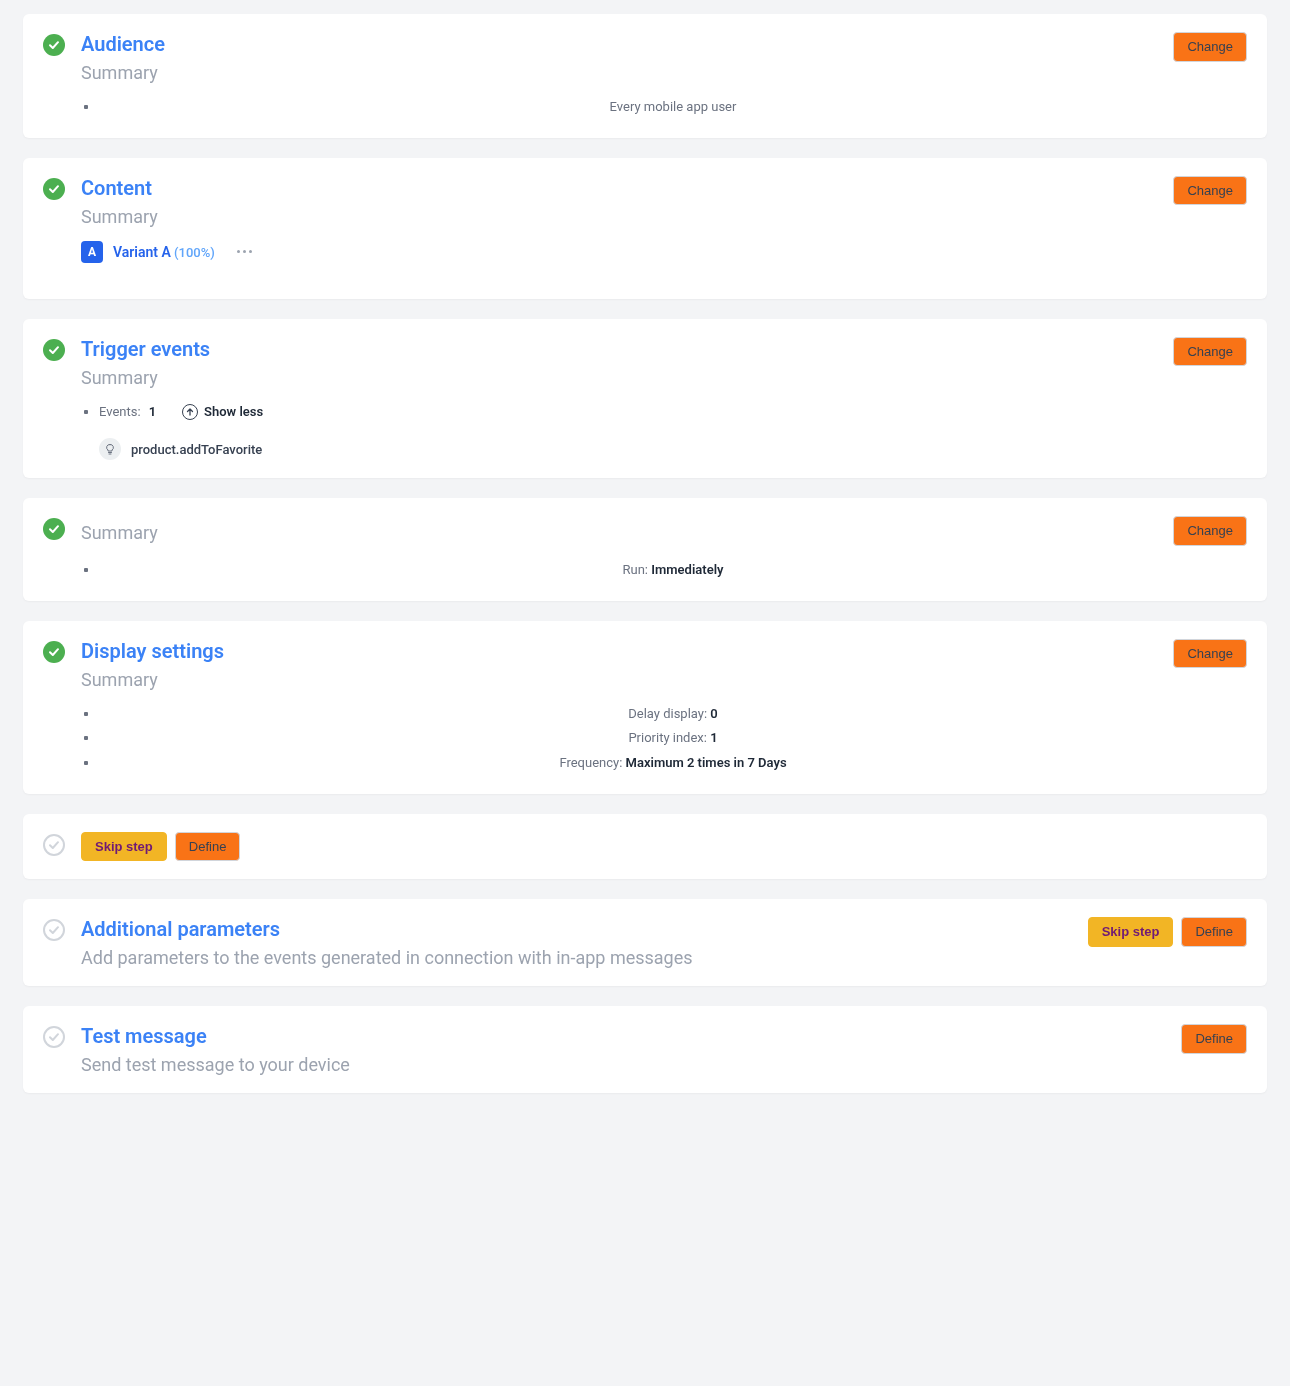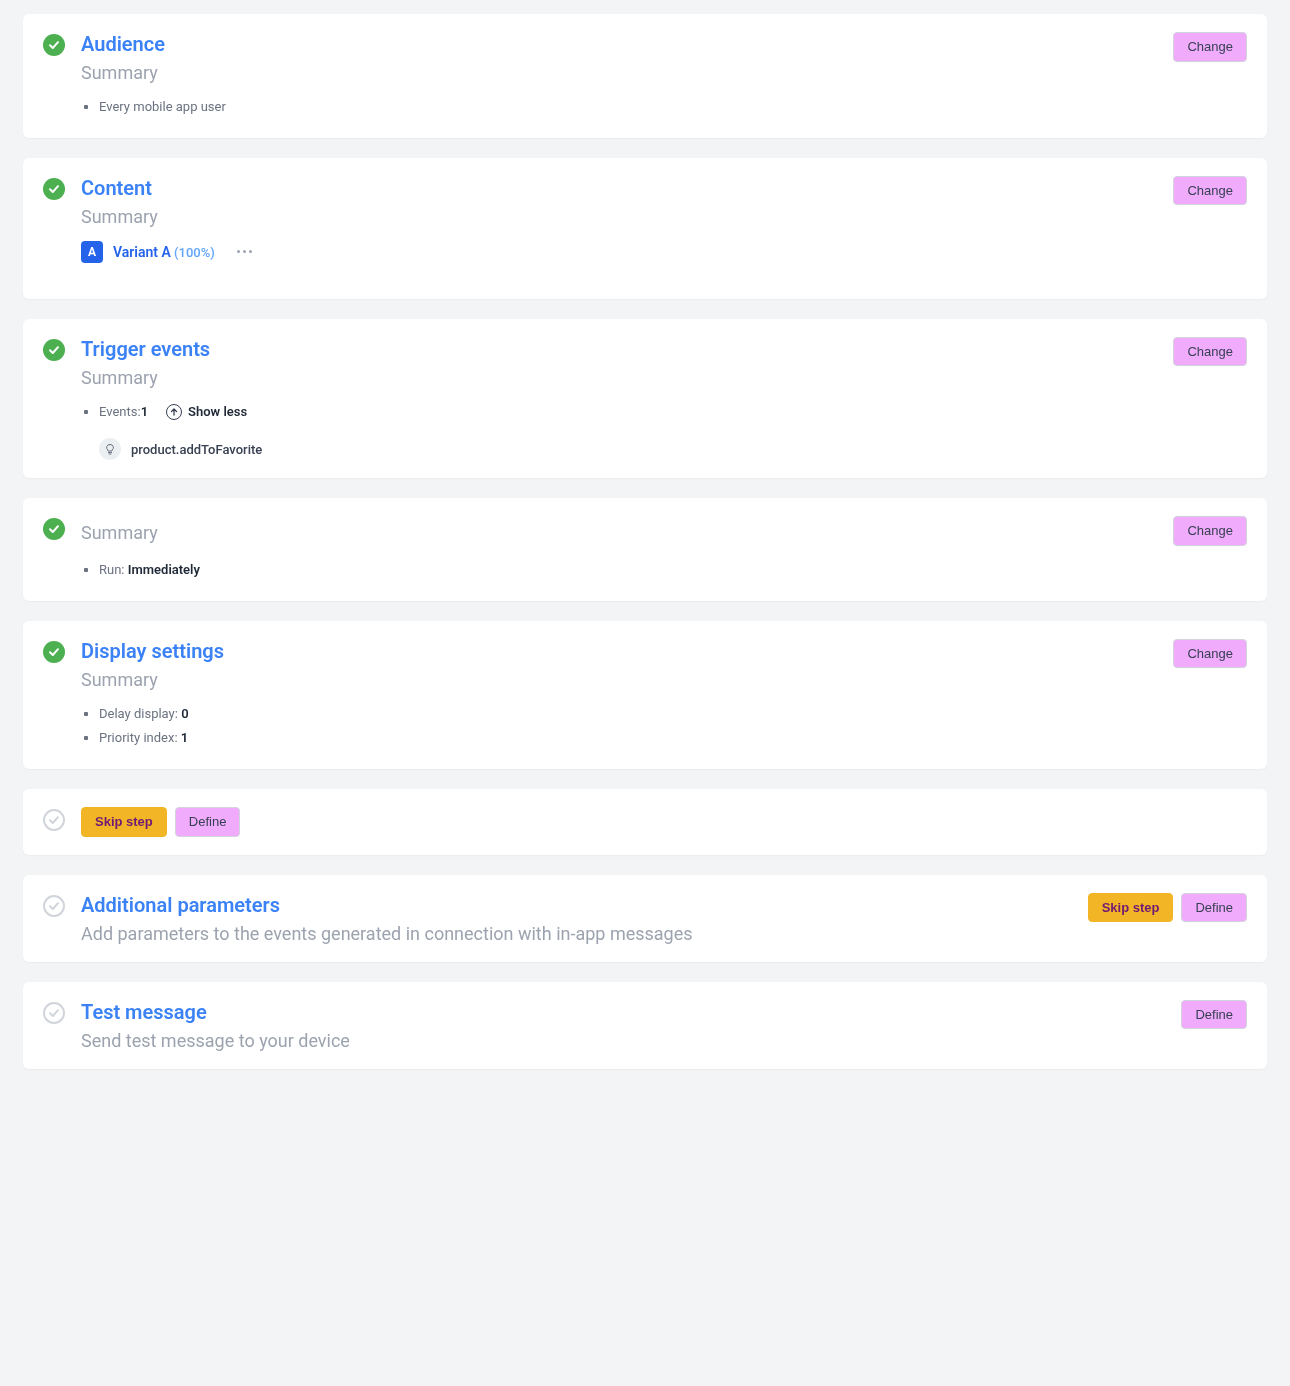--- a/index.html
+++ b/index.html
@@ -59,7 +59,7 @@
   }
   .btn {
     border: 1px solid #d1d5db;
-    background: #f0abfc;
+    background: #f97316;
     color: #374151;
     border-radius: 4px;
     padding: 6px 13px;

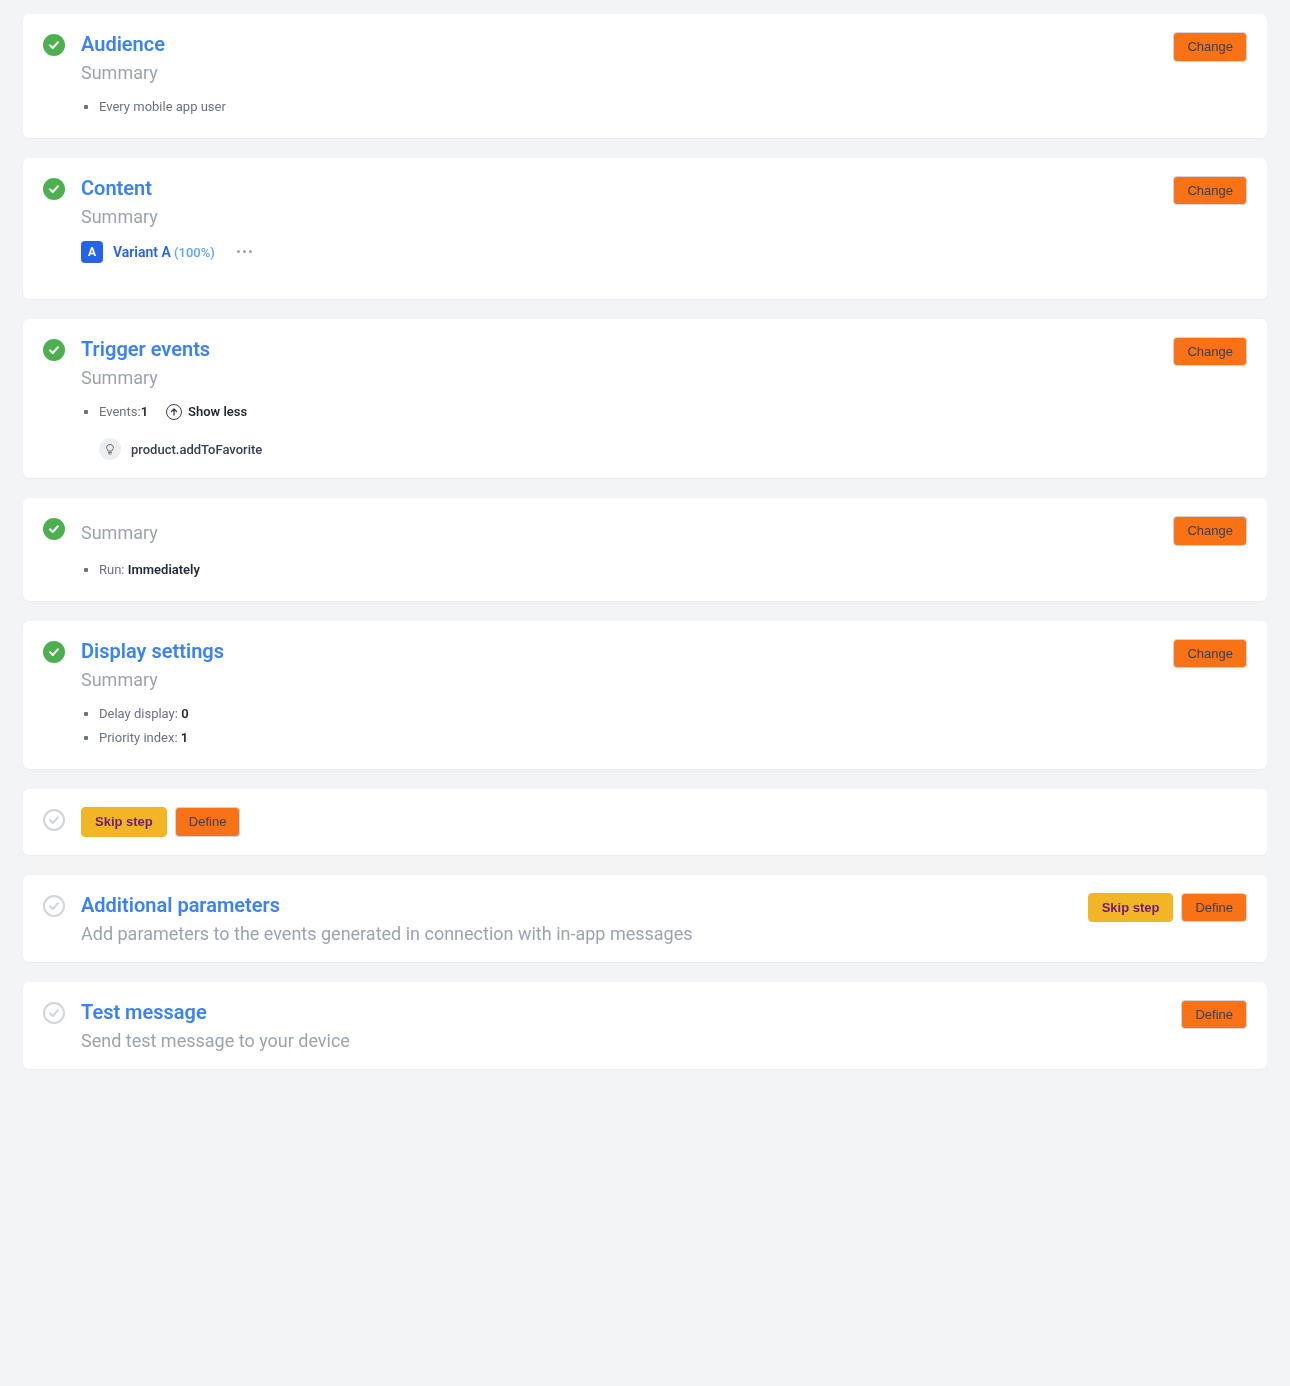--- a/index.html
+++ b/index.html
@@ -88,6 +88,7 @@
     position: relative;
     padding-left: 18px;
     line-height: 1.9;
+    text-align: center;
   }
   ul.bullets > li::before {
     content: "";

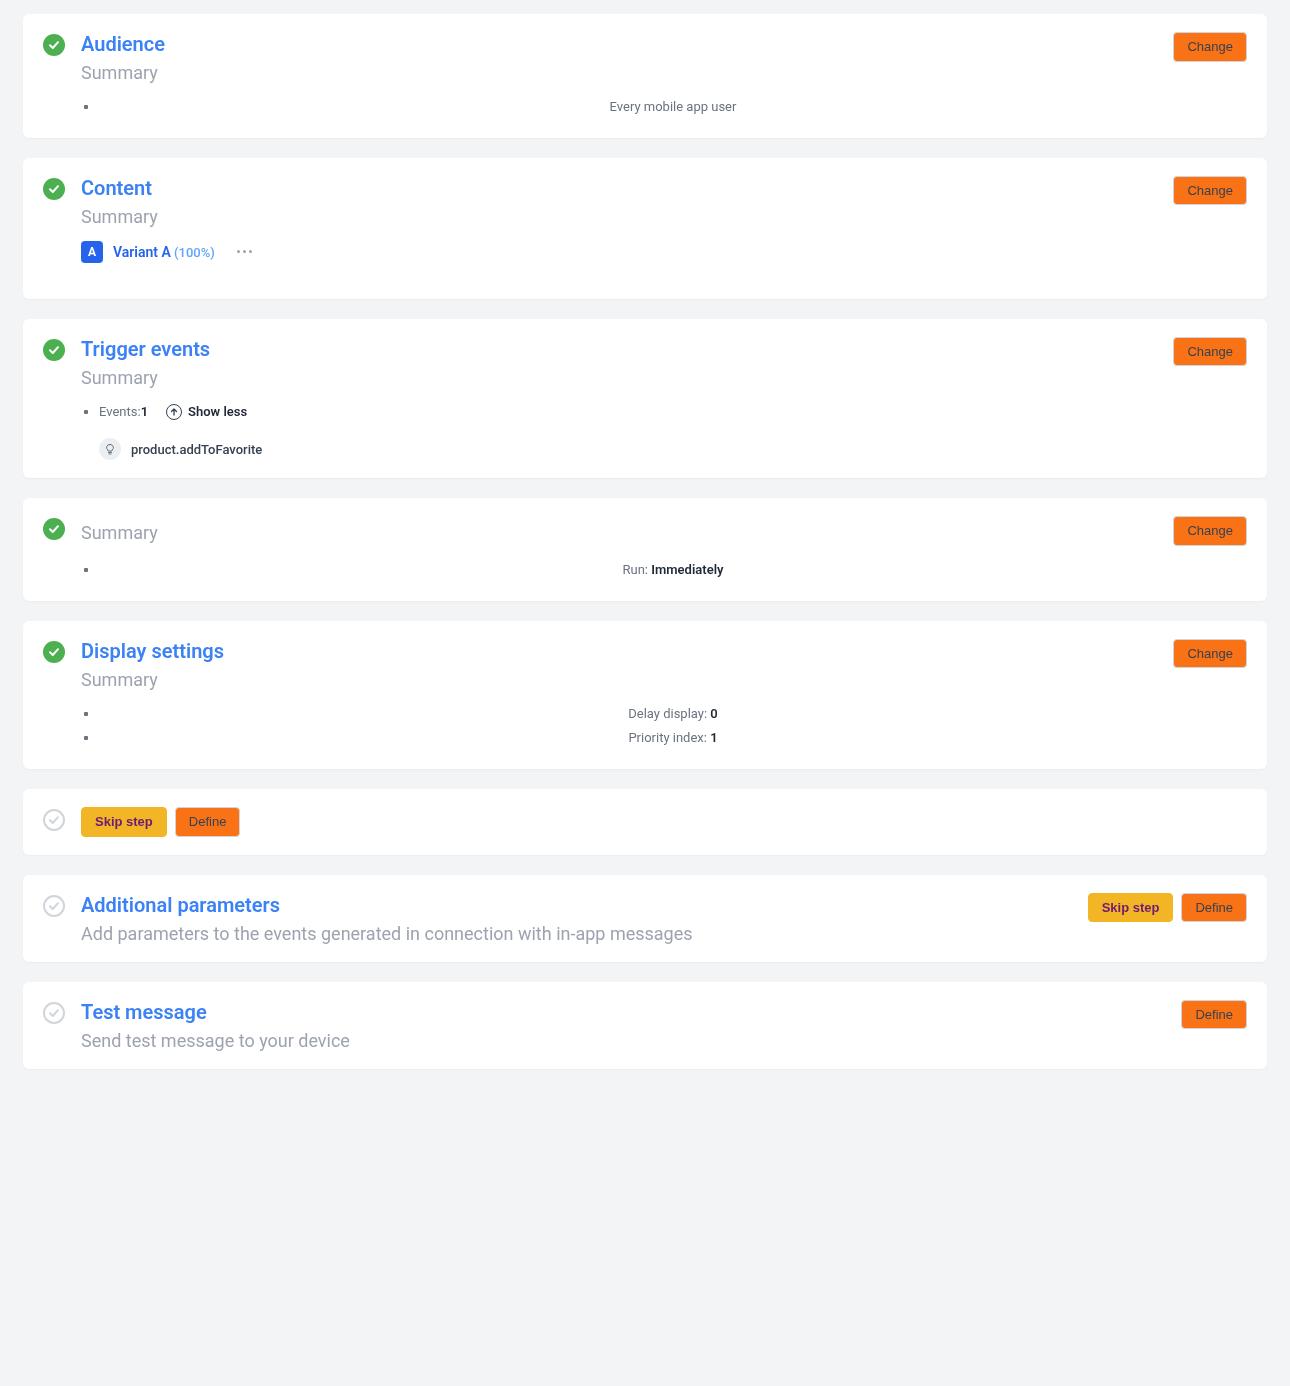--- a/index.html
+++ b/index.html
@@ -144,7 +144,7 @@
   .events-line {
     display: flex;
     align-items: center;
-    gap: 0;
+    gap: 8px;
   }
   .showless {
     display: inline-flex;

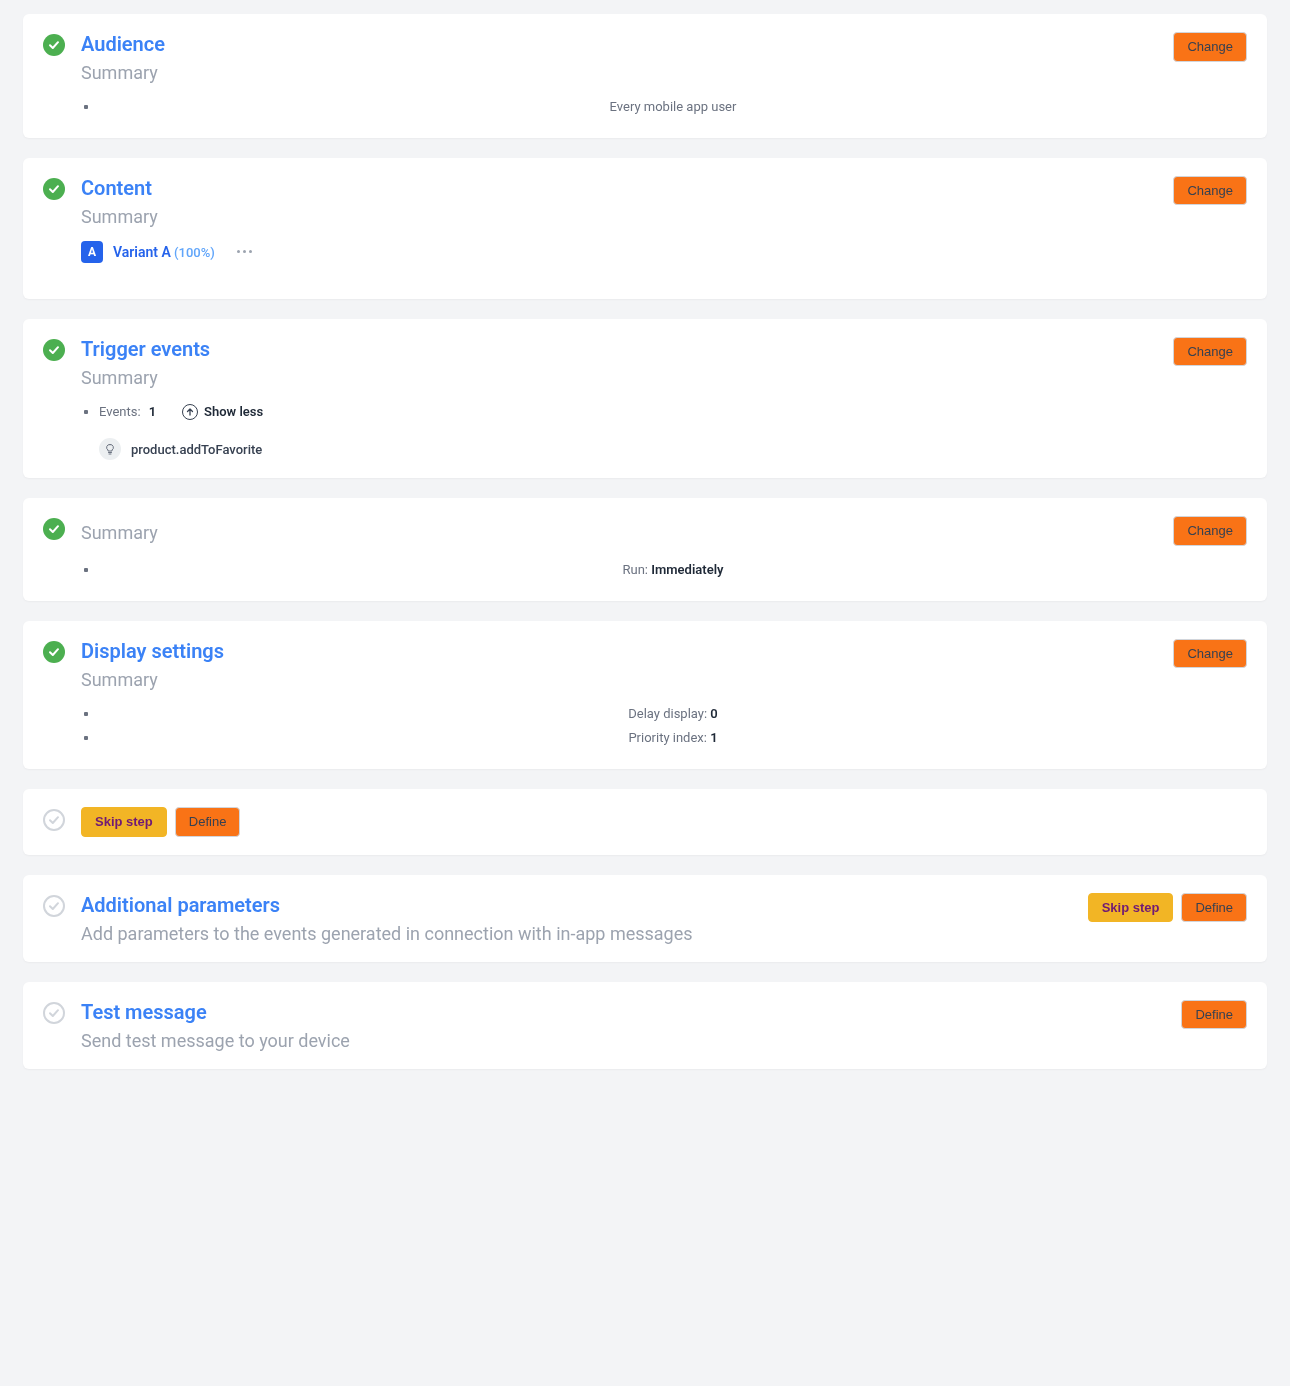--- a/index.html
+++ b/index.html
@@ -332,6 +332,10 @@
         <span class="li-key">Priority index:</span>
         <span class="li-val">1</span>
       </li>
+      <li>
+        <span class="li-key">Frequency:</span>
+        <span class="li-val">Maximum 2 times in 7 Days</span>
+      </li>
     </ul>
   </div>
 </div>

